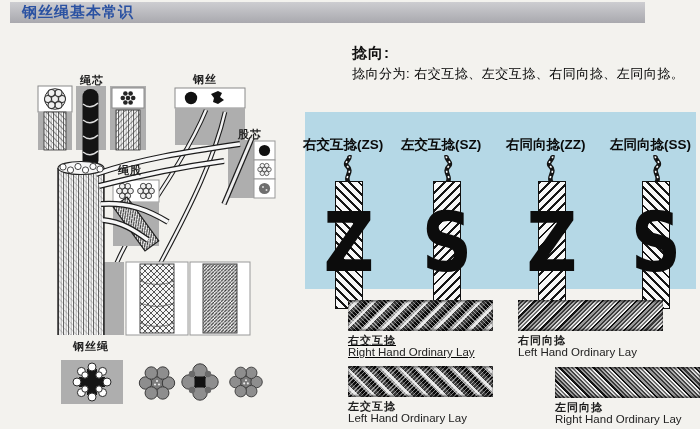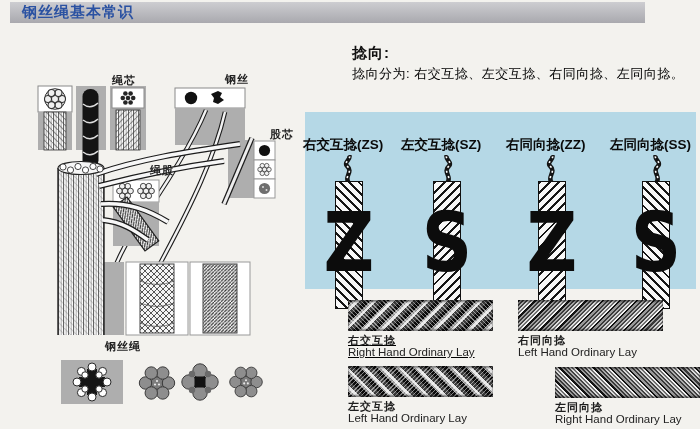--- a/index.html
+++ b/index.html
@@ -13,7 +13,7 @@
 
   
   .left-title{position:absolute;left:17px;top:50px;font-size:14px;font-weight:bold;color:#141414;letter-spacing:1px;}
-  .diagram-label{position:absolute;font-size:11px;font-weight:bold;color:#222;letter-spacing:1px;white-space:nowrap;margin-left:32px;}
+  .diagram-label{position:absolute;font-size:11px;font-weight:bold;color:#222;letter-spacing:1px;white-space:nowrap;}
   .lbl-rope-core{left:80px;top:73px;}
   .lbl-steel-wire{left:193px;top:72px;}
   .lbl-strand-core{left:238px;top:127px;}

